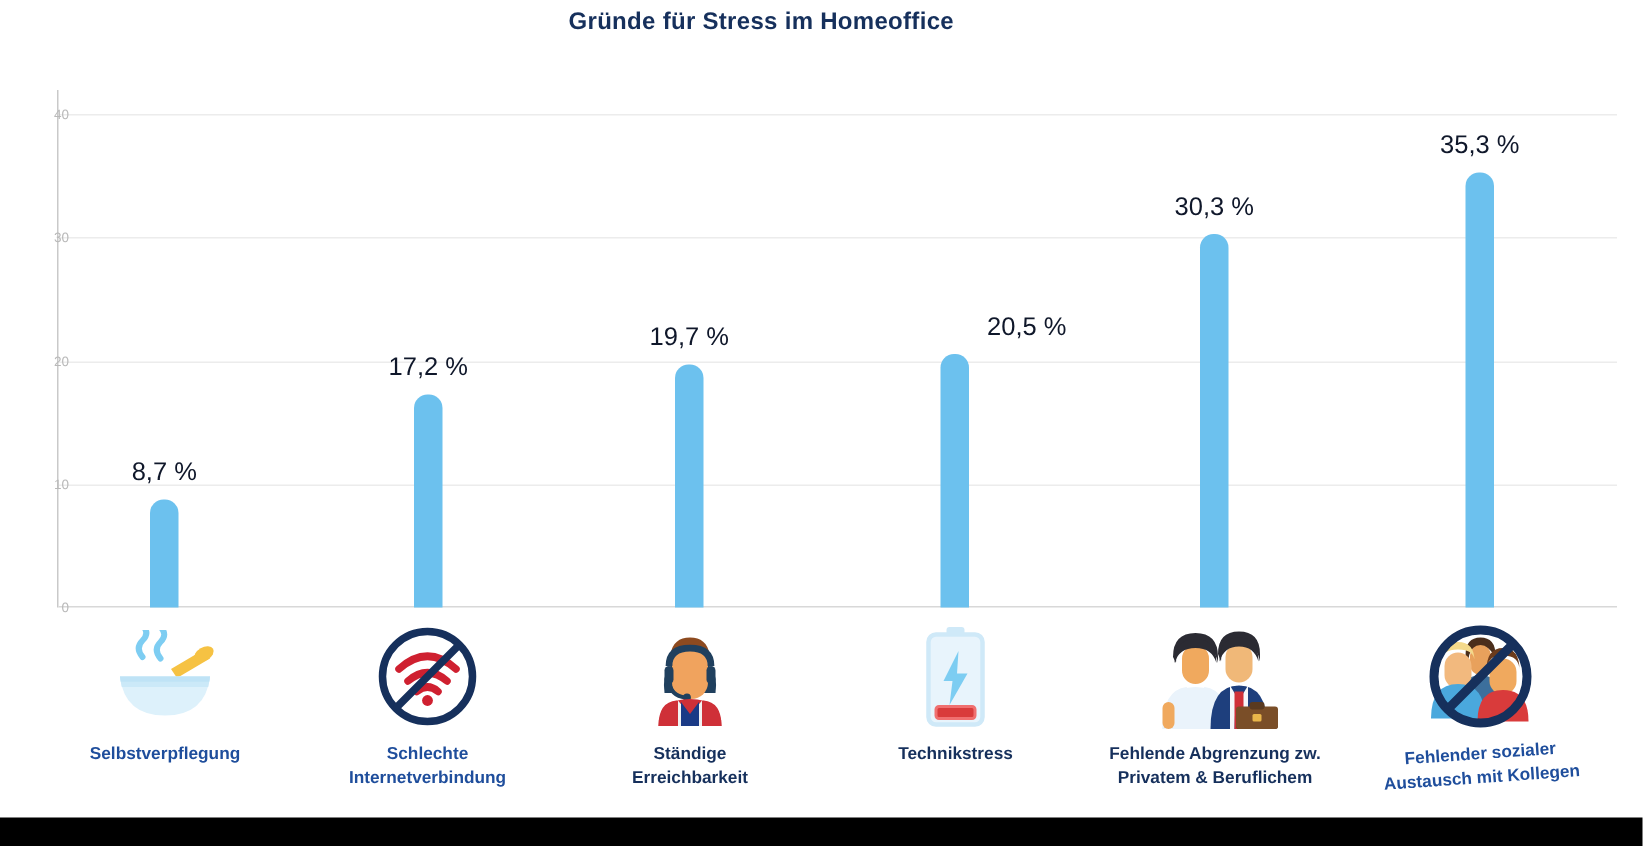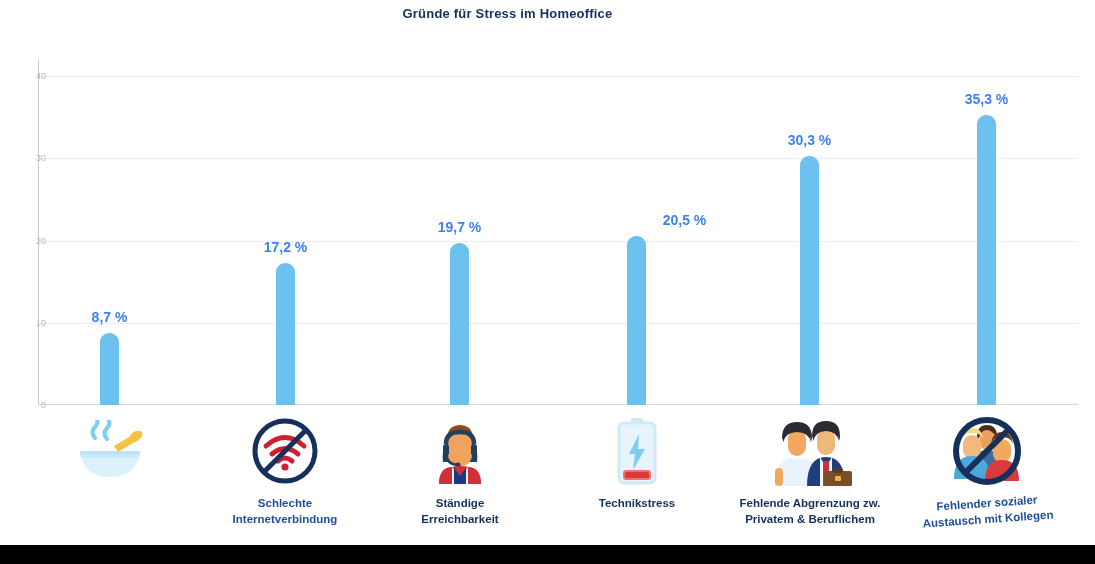--- a/index.html
+++ b/index.html
@@ -16,7 +16,7 @@
   .chart-title{
     position:absolute;left:0;top:6px;width:1015px;
     text-align:center;
-    font-size:13px;font-weight:bold;letter-spacing:.2px;
+    font-size:16px;font-weight:bold;letter-spacing:.2px;
     color:#16305c;
   }
 

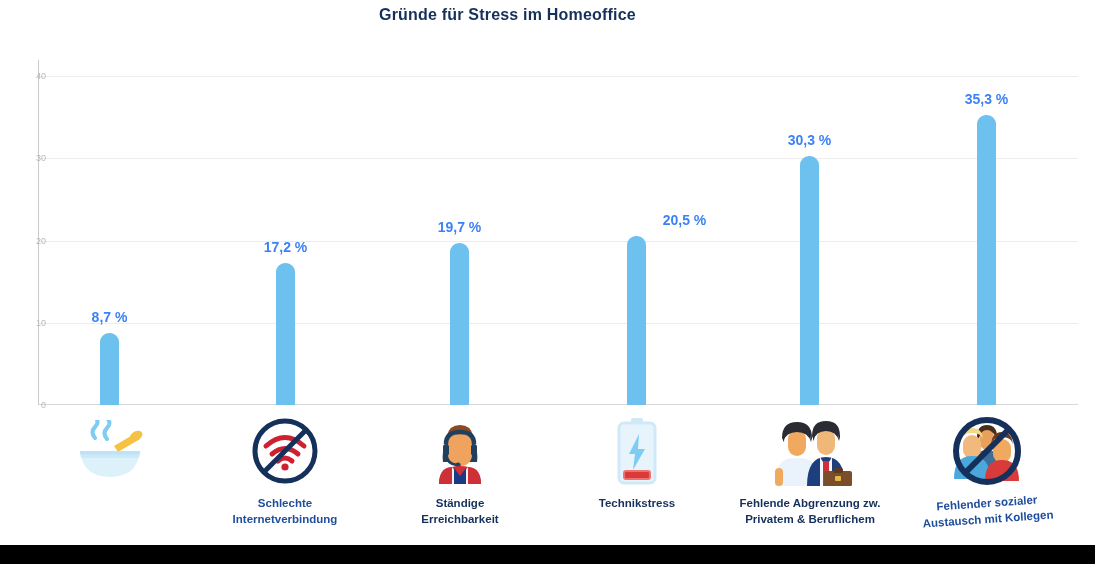--- a/index.html
+++ b/index.html
@@ -60,8 +60,8 @@
     position:absolute;
     left:50%;transform:translateX(-50%);
     white-space:nowrap;
-    font-size:14px;font-weight:bold;
-    color:#3b82f6;
+    font-size:17px;font-weight:normal;
+    color:#0f172a;
   }
 
   

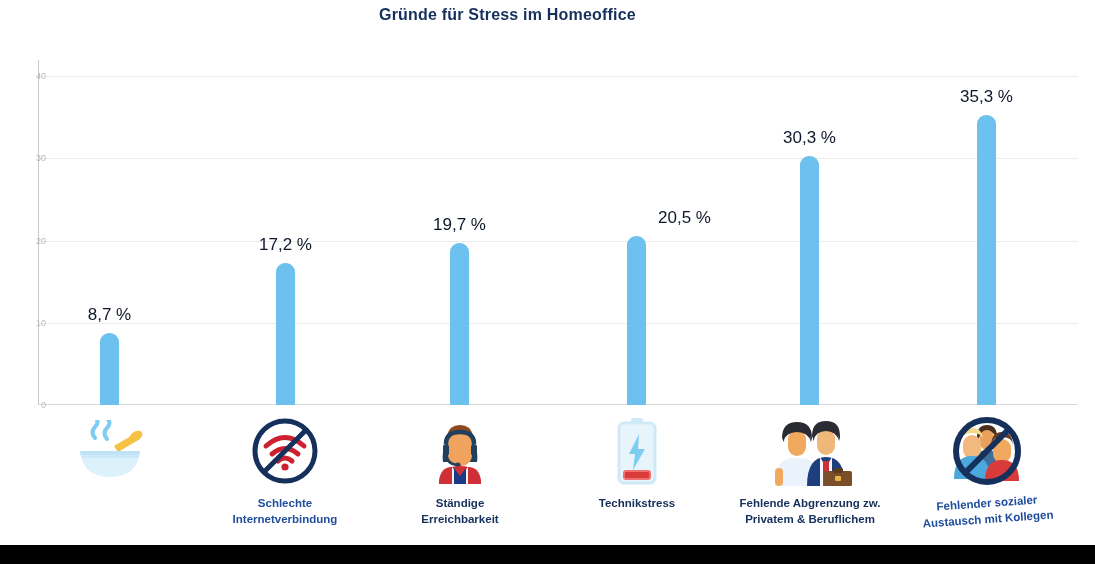--- a/index.html
+++ b/index.html
@@ -162,6 +162,7 @@
         <path d="M6 31 L66 31 Q65.8 33 65.5 34.5 L6.5 34.5 Q6.2 33 6 31 Z" fill="#bfe3f6"></path>
       </svg>
     </div>
+    <div class="cat-label">Selbstverpflegung</div>
   </div>
 
   <div class="cat" style="left:285px;">

